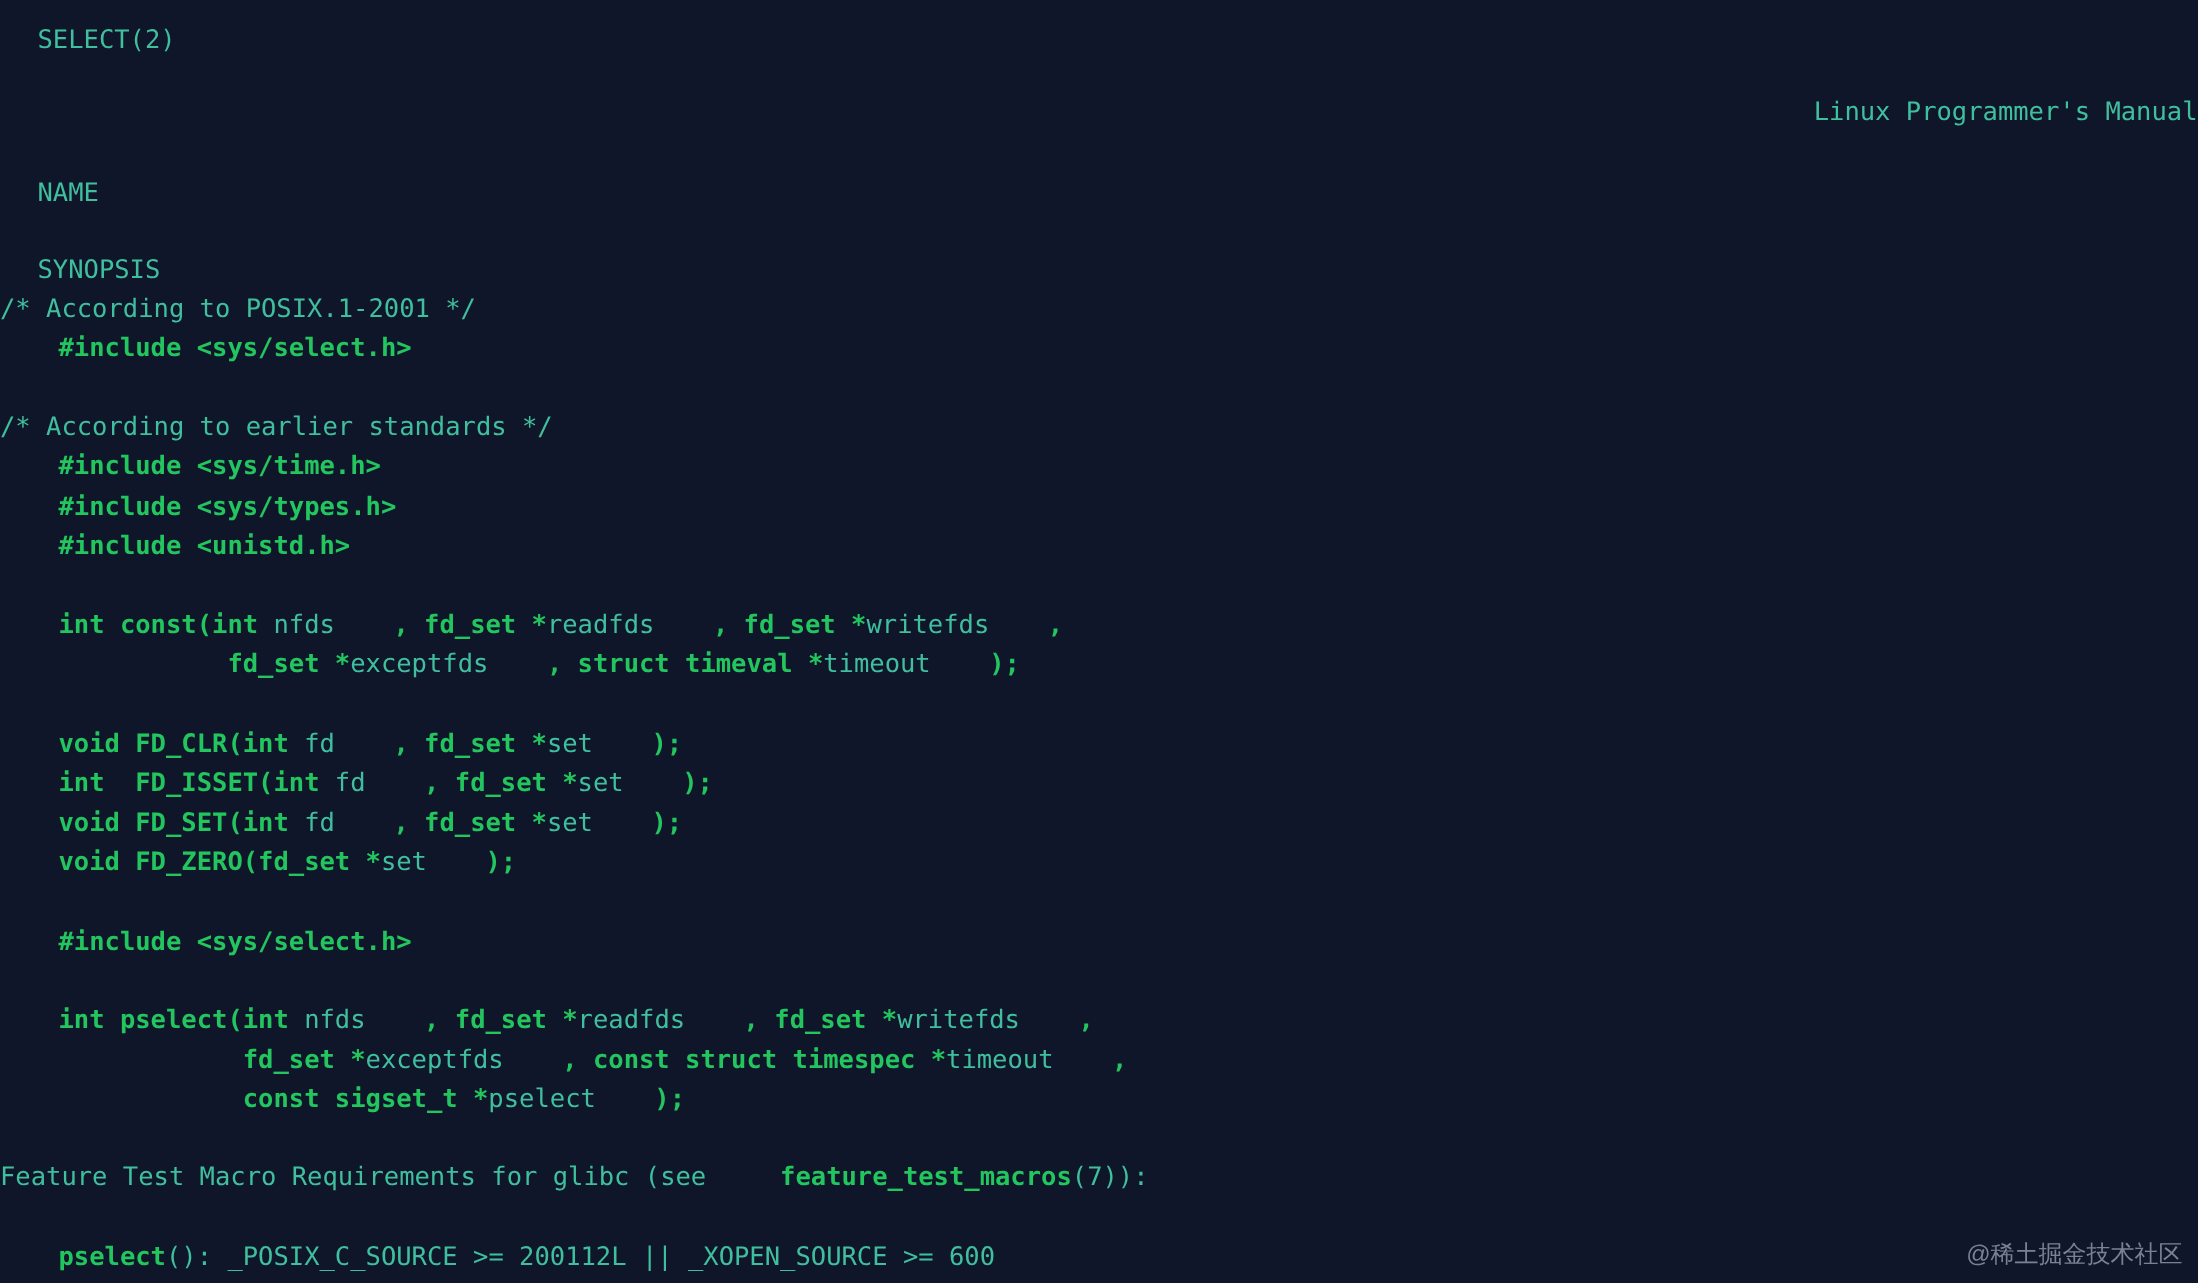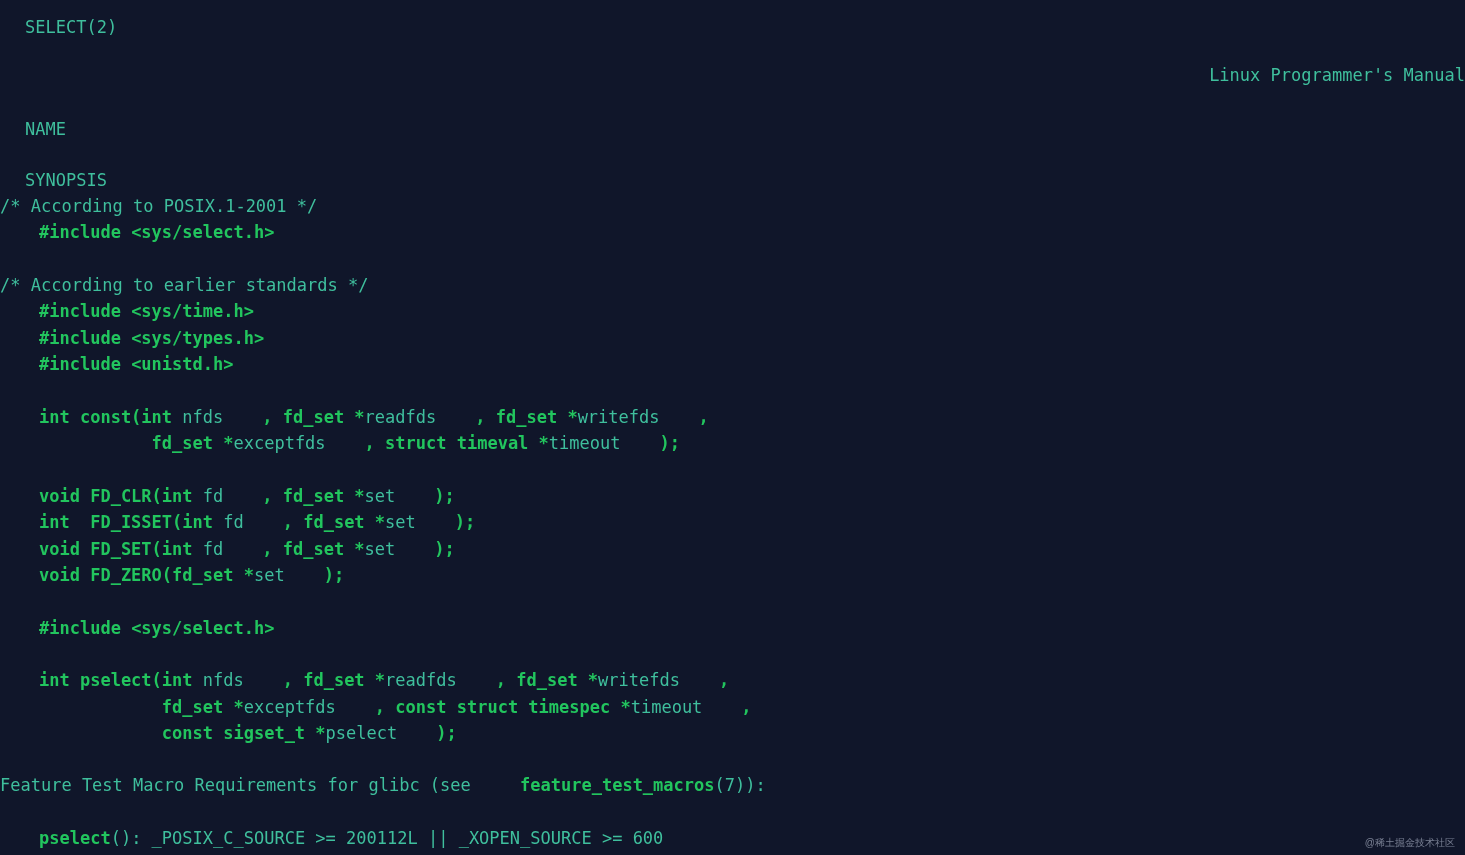--- a/index.html
+++ b/index.html
@@ -56,7 +56,7 @@
     position: absolute;
     right: 10px;
     bottom: 5px;
-    font-size: 10px;
+    font-size: 16px;
     color: #7a8194;
     font-family: sans-serif;
   }

